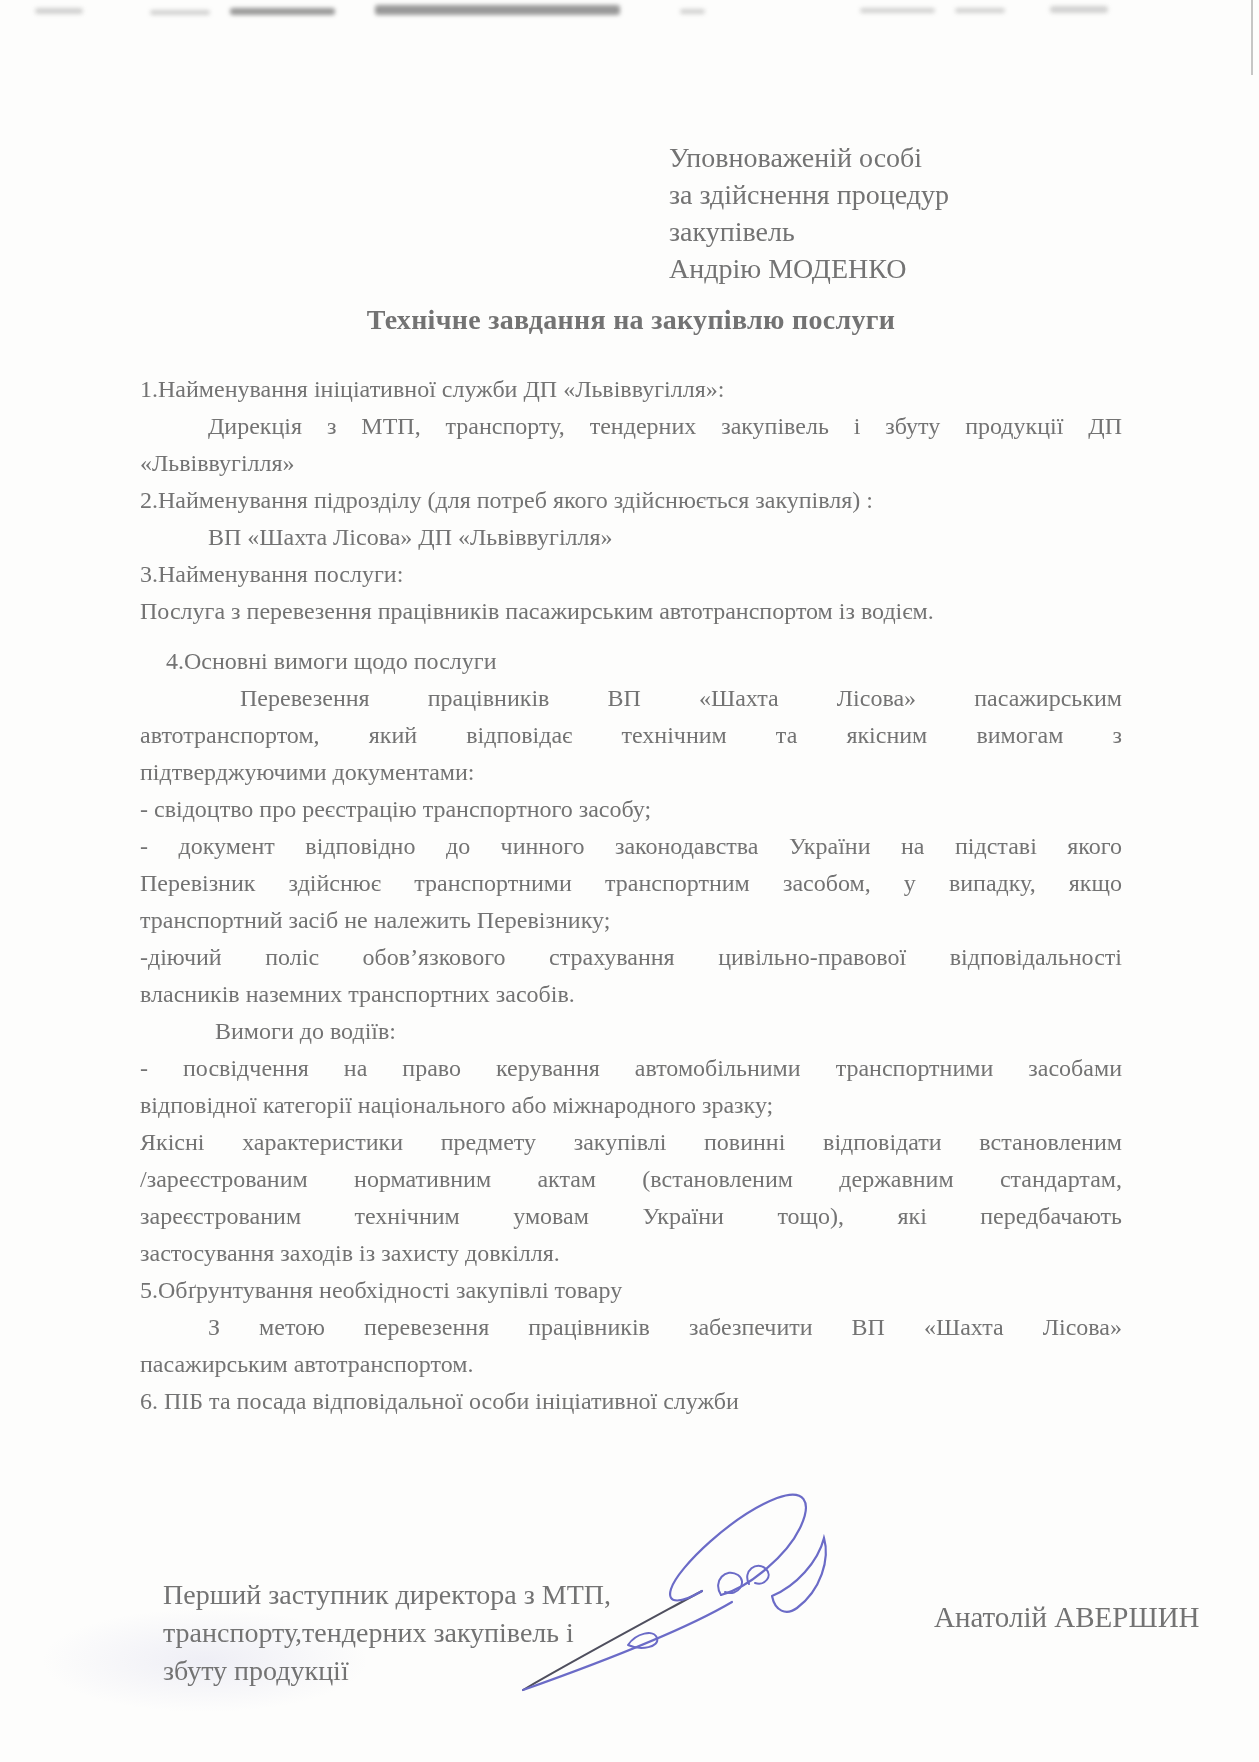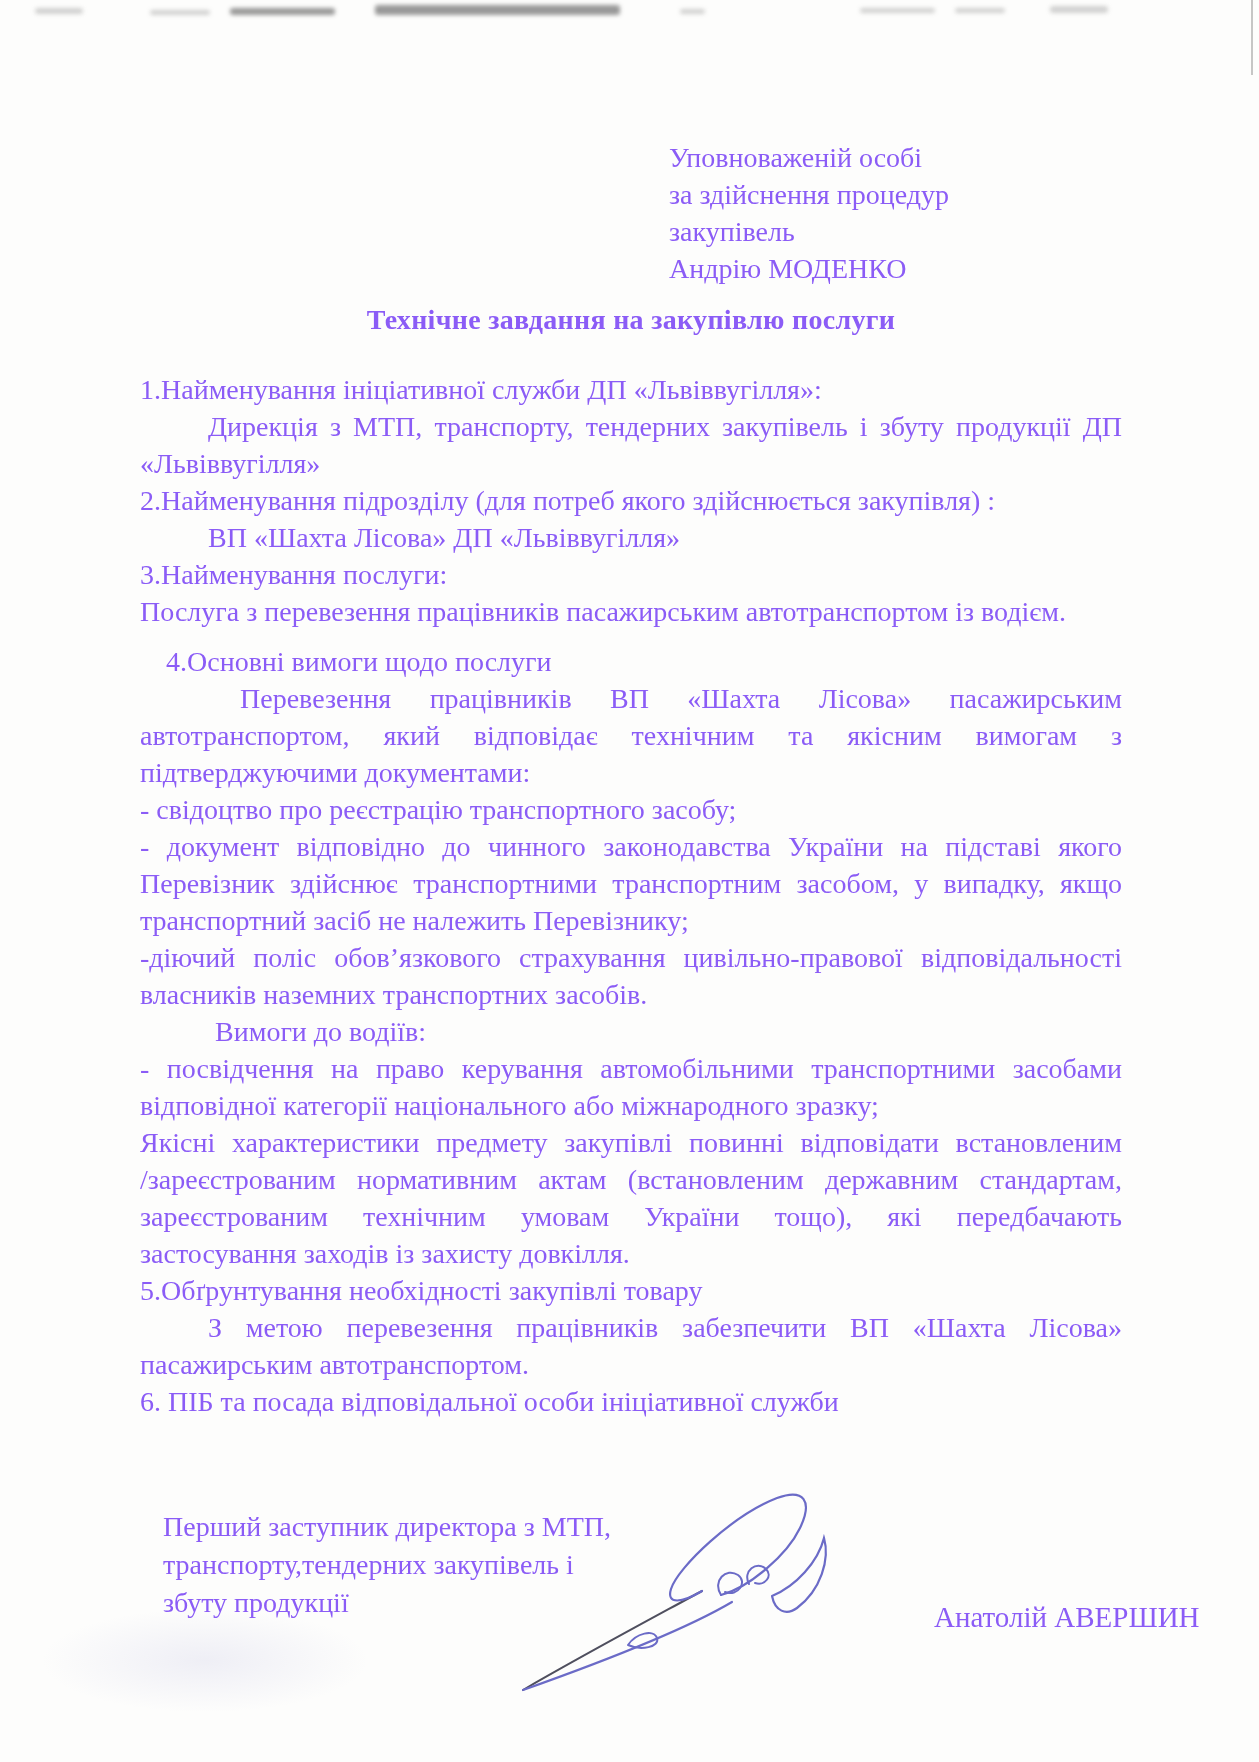--- a/index.html
+++ b/index.html
@@ -9,7 +9,7 @@
     margin:0 auto;
     background:#fdfdfc;
     font-family:"Liberation Serif", serif;
-    color:#8b5cf6;
+    color:#737373;
     overflow:hidden;
   }
   .header-block {

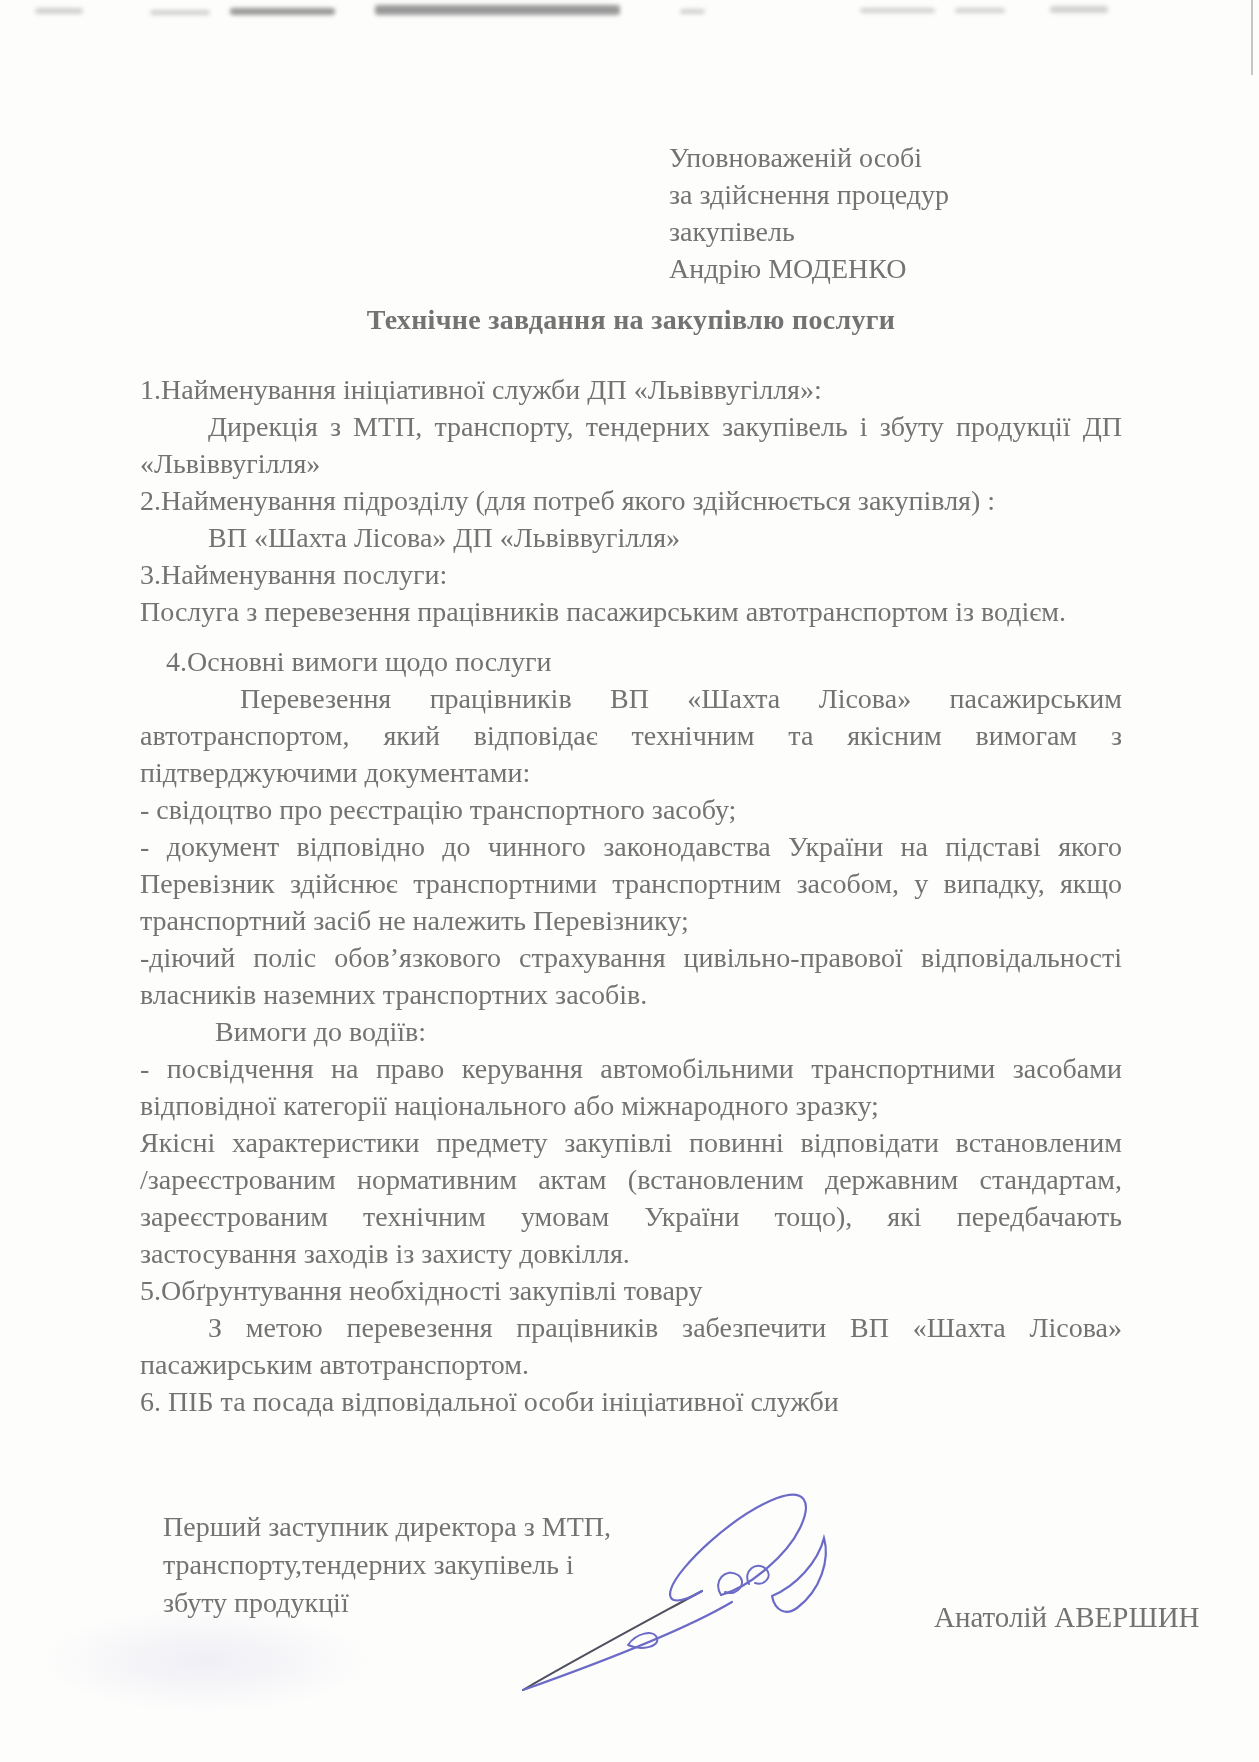--- a/index.html
+++ b/index.html
@@ -24,7 +24,7 @@
   }
   .body-block {
     position:absolute; left:140px; top:371px; width:982px;
-    font-size:28px; line-height:37px;
+    font-size:24px; line-height:37px;
   }
   .body-line { min-height:37px; }
   .body-line.justify { text-align:justify; text-align-last:justify; }

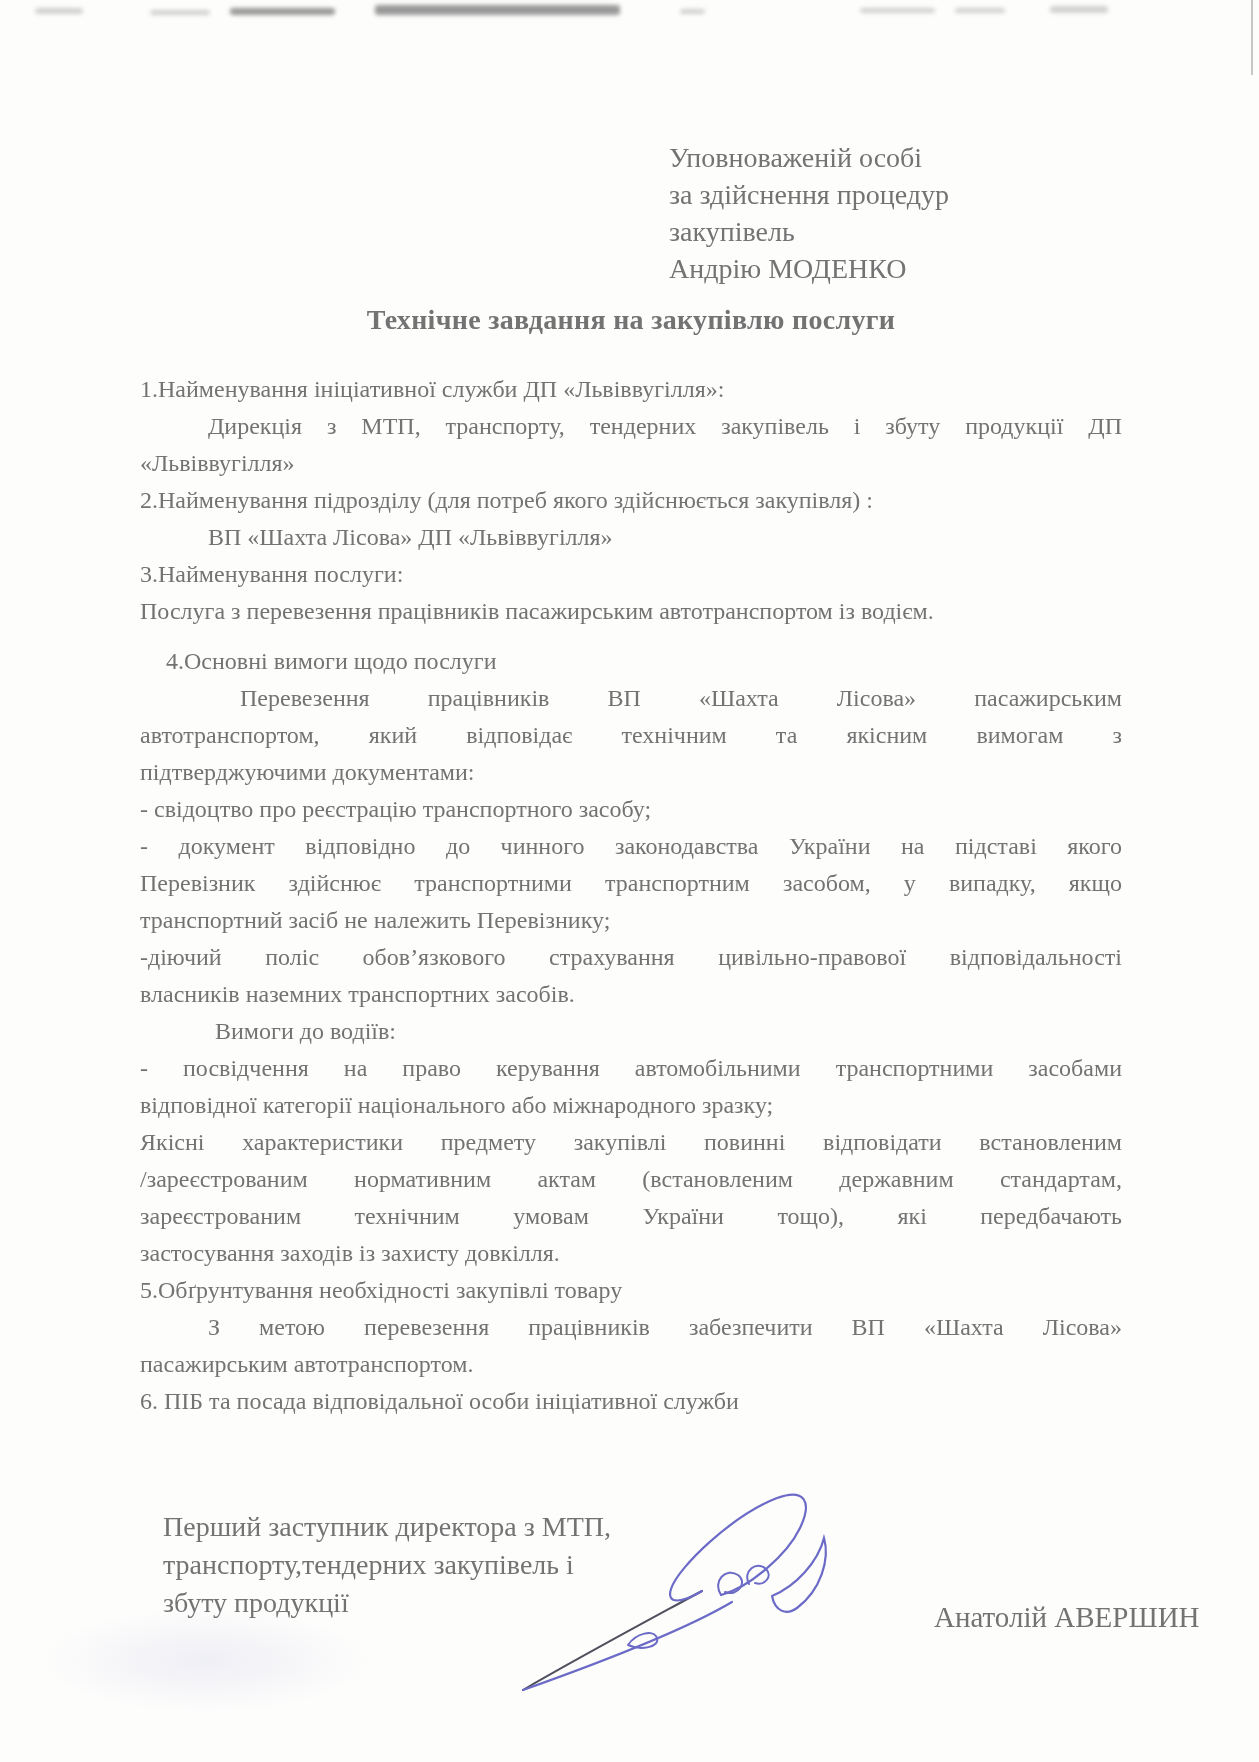--- a/index.html
+++ b/index.html
@@ -29,7 +29,7 @@
   .body-line { min-height:37px; }
   .body-line.justify { text-align:justify; text-align-last:justify; }
   .sig-left {
-    position:absolute; left:163px; top:1508px;
+    position:absolute; left:163px; top:1576px;
     font-size:28px; line-height:38px; white-space:nowrap;
   }
   .sig-name {

